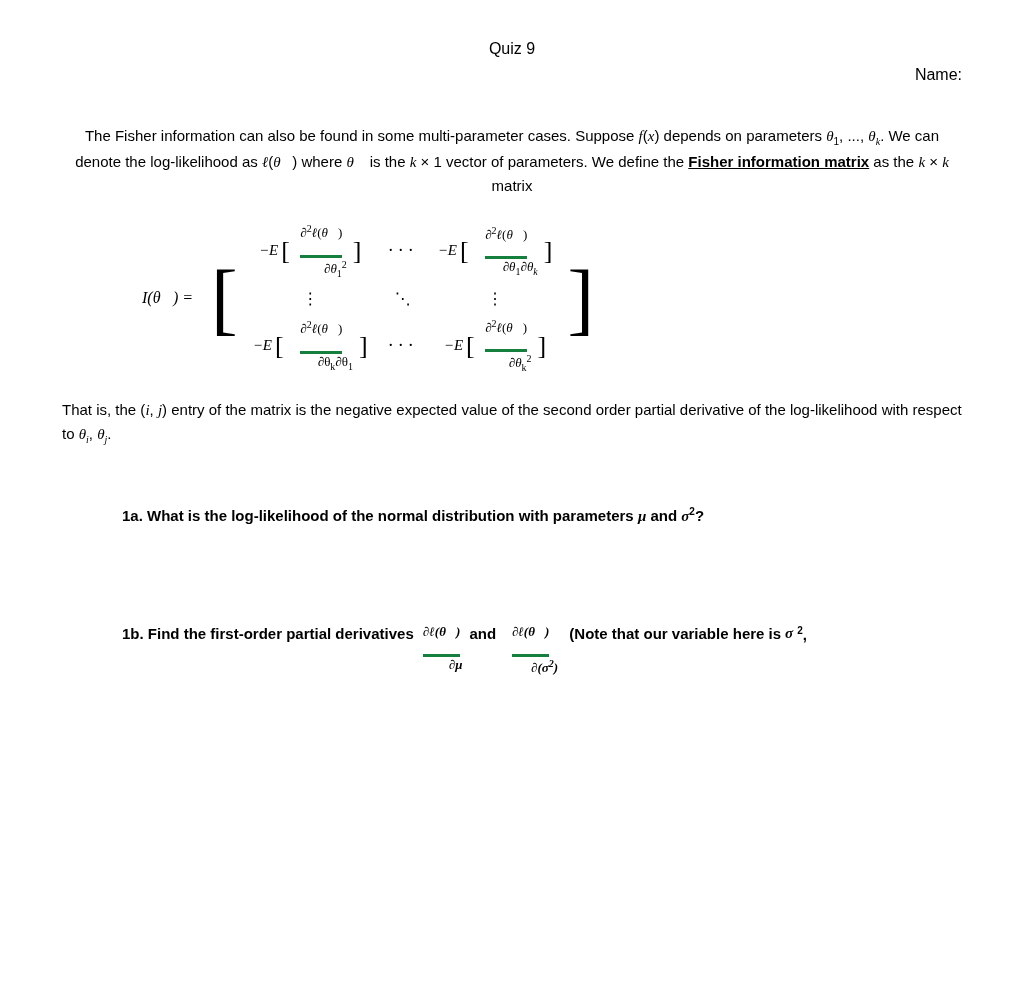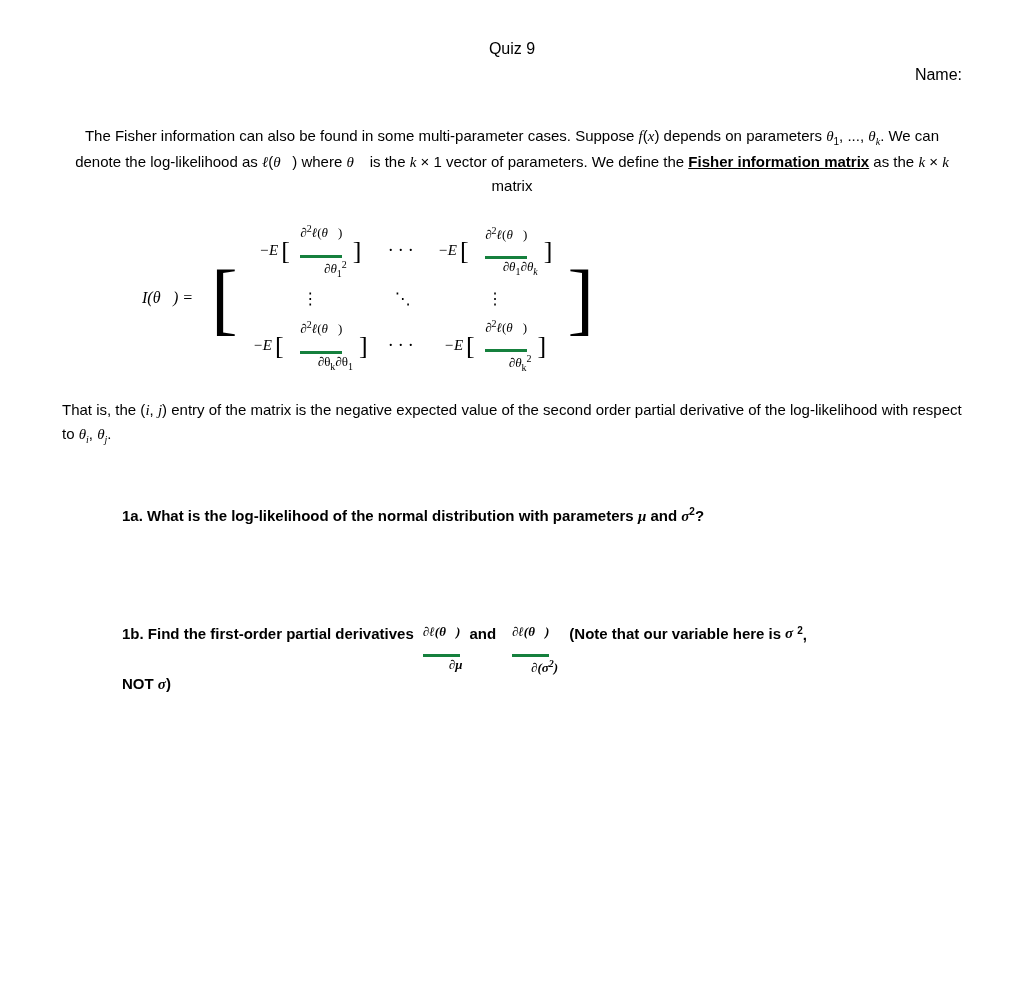--- a/index.html
+++ b/index.html
@@ -258,9 +258,6 @@
     <span class="bold math-inline"> σ</span>
       <span class="bold"><sup>2</sup>,</span>
   </div>
-  <div style="margin-left:60px; font-family:Arial,sans-serif; font-size:15px;">
-    <span class="bold">NOT</span> <span class="bold math-inline">σ</span><span class="bold">)</span>
-  </div>
 
 </div>
 

